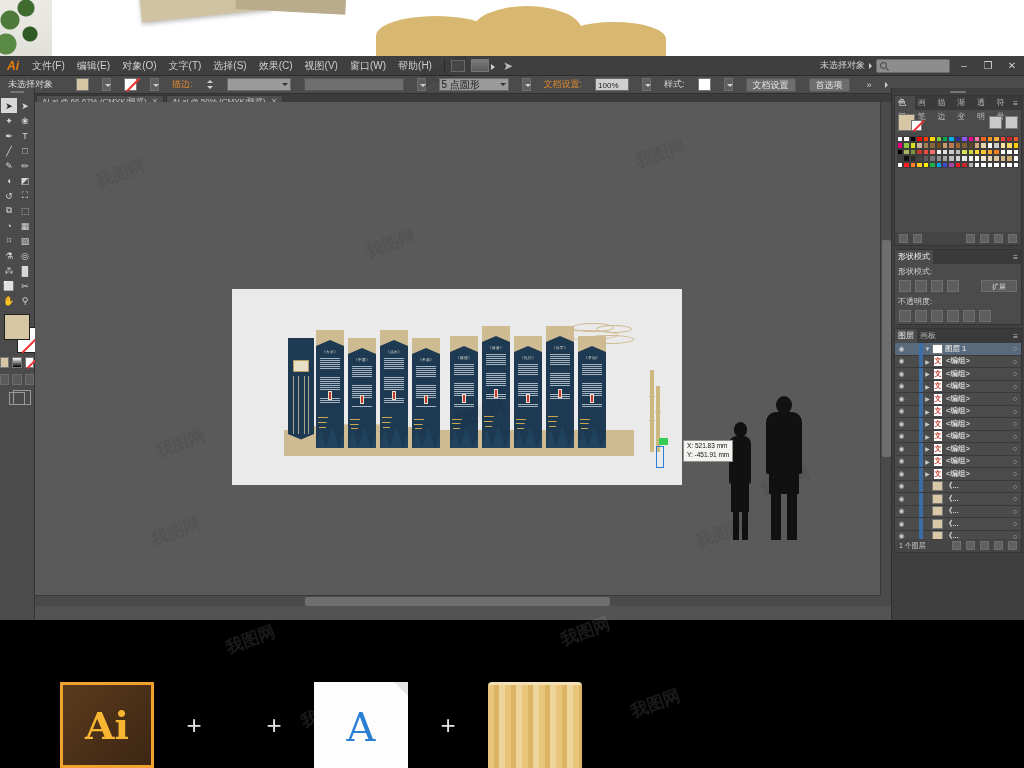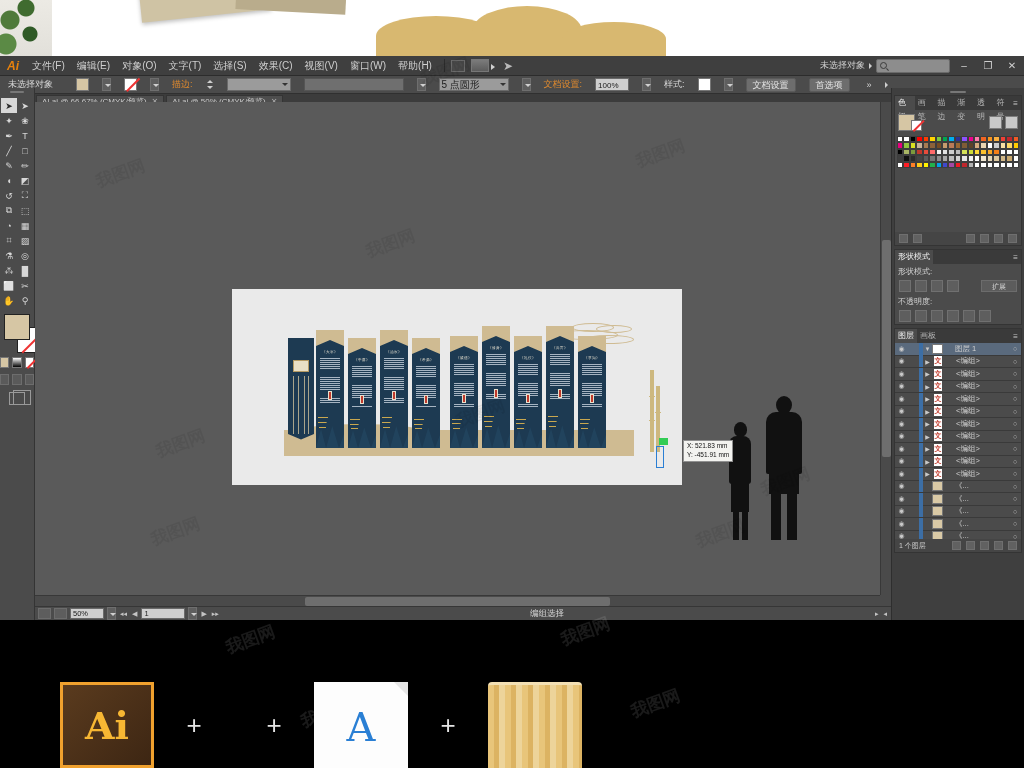--- a/index.html
+++ b/index.html
@@ -180,7 +180,7 @@
   .lr-thumb { width:11px; height:10px; border:1px solid #777; background:#fff; }
   .lr-thumb.tan { background:#d9c9a6; }
   .lr-grp { width:8px; height:10px; margin:0 2px; background:#fff; color:#c0392b; font-size:7px; font-weight:bold; text-align:center; line-height:10px; }
-  .lr-name { flex:1; padding-left:12px; white-space:nowrap; overflow:hidden; }
+  .lr-name { flex:1; padding-left:2px; white-space:nowrap; overflow:hidden;font-weight:bold; }
   .lr-circ { width:12px; text-align:center; color:#b9b9b9; font-size:7px; }
 
   

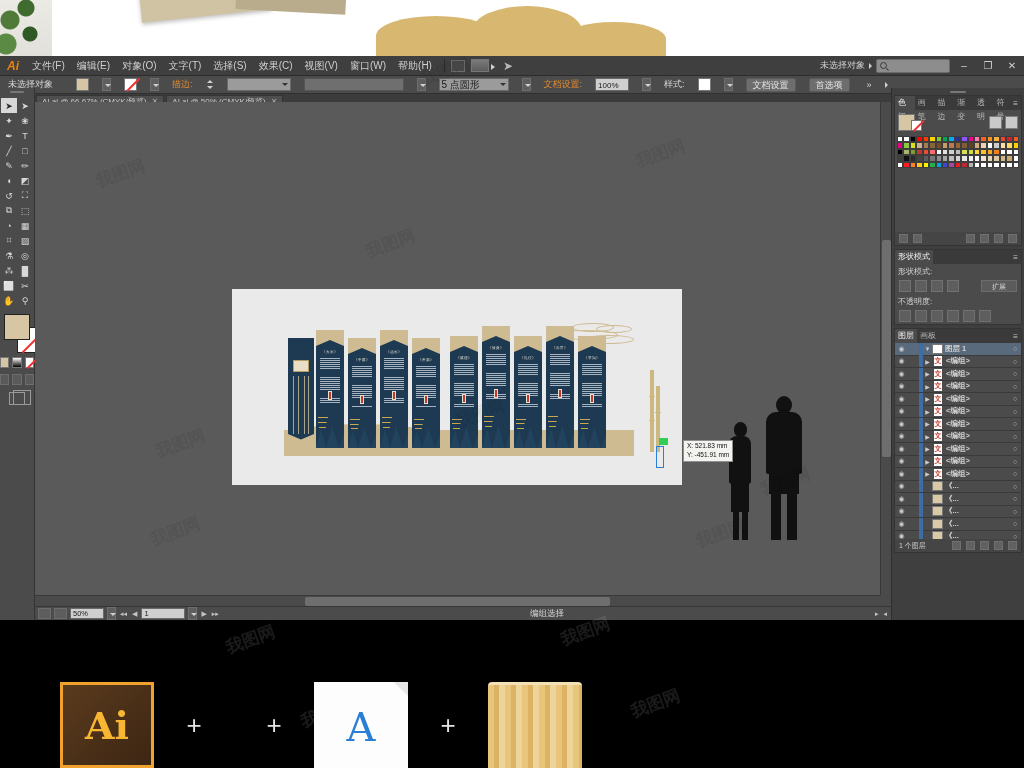--- a/index.html
+++ b/index.html
@@ -494,21 +494,6 @@
       <div class="sq-corner"></div>
     </div>
 
-    <div class="statusbar">
-      <div class="sb-ic"></div>
-      <div class="sb-ic"></div>
-      <div class="sb-zoom">50%</div>
-      <div class="mini-caret"></div>
-      <div class="sb-nav">◂◂</div>
-      <div class="sb-nav">◀</div>
-      <div class="sb-page">1</div>
-      <div class="mini-caret"></div>
-      <div class="sb-nav">▶</div>
-      <div class="sb-nav">▸▸</div>
-      <div class="sb-status">编组选择</div>
-      <div class="sb-nav">▸</div>
-      <div class="sb-nav">◂</div>
-    </div>
 
     <div class="rightdock">
       <div class="dockgrip">

